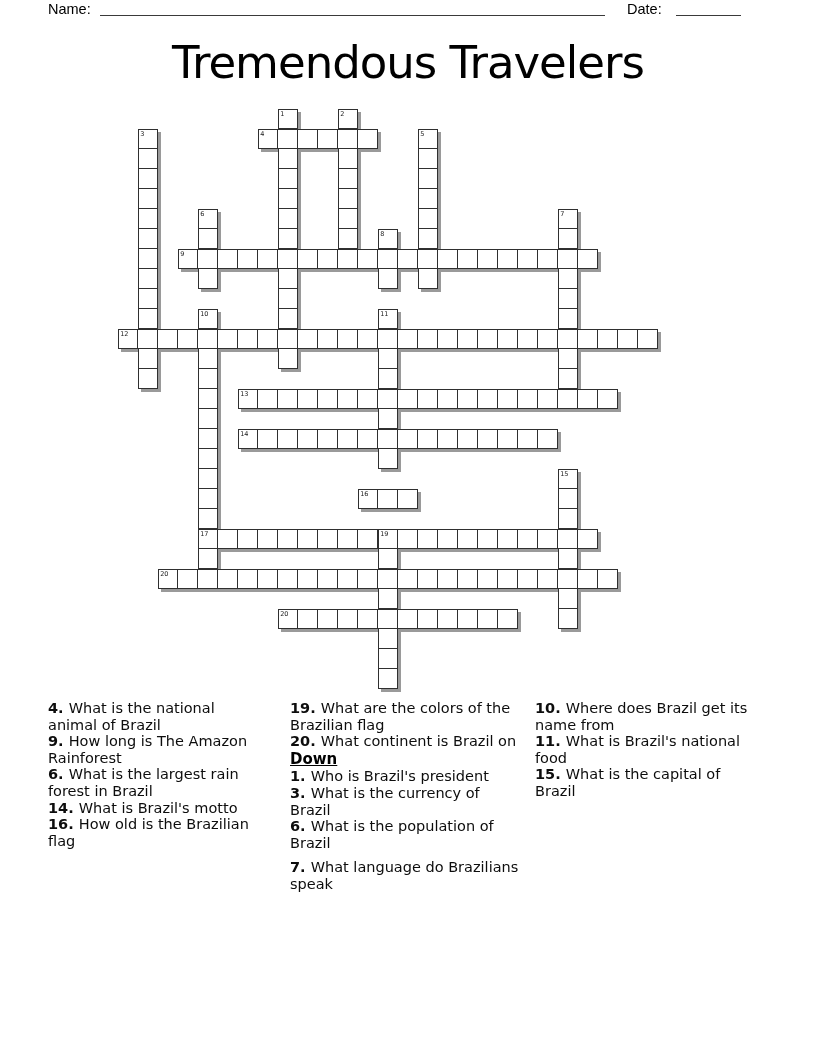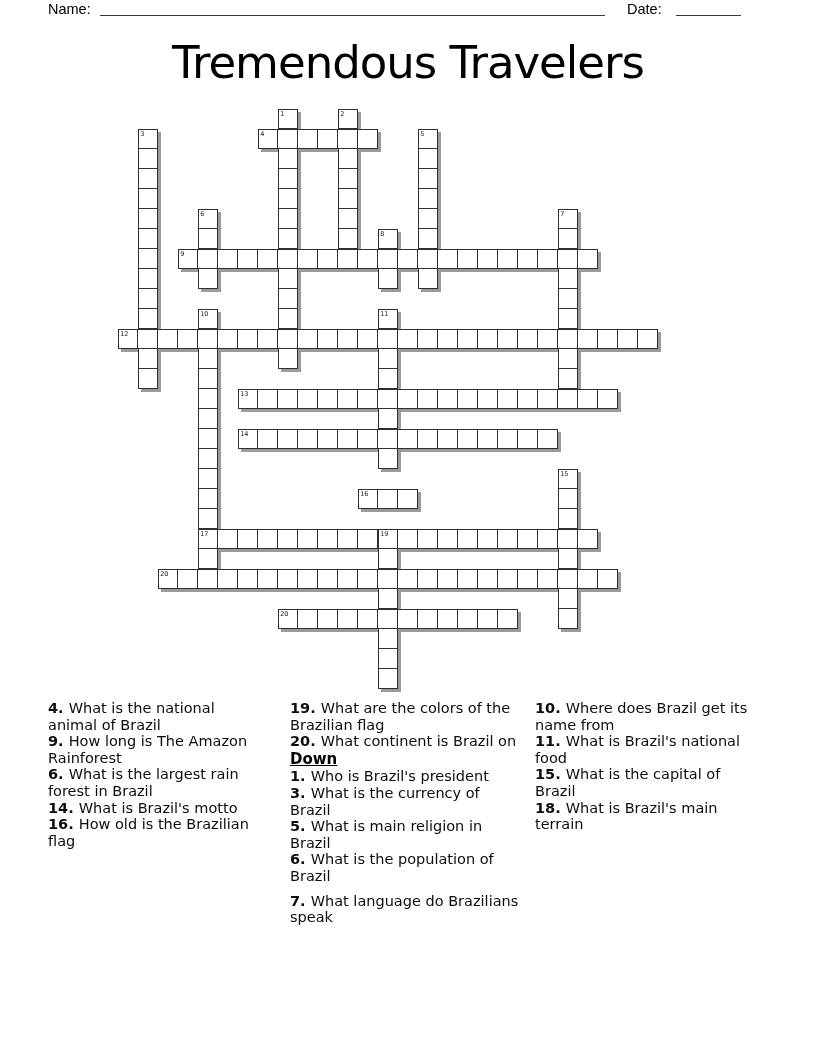--- a/index.html
+++ b/index.html
@@ -436,7 +436,6 @@
         <p class="clue"><b>10. </b>Where does Brazil get its name from</p>
         <p class="clue"><b>11. </b>What is Brazil's national food</p>
         <p class="clue"><b>15. </b>What is the capital of Brazil</p>
-        <p class="clue"><b>18. </b>What is Brazil's main terrain</p>
       </div>
     </div>
 

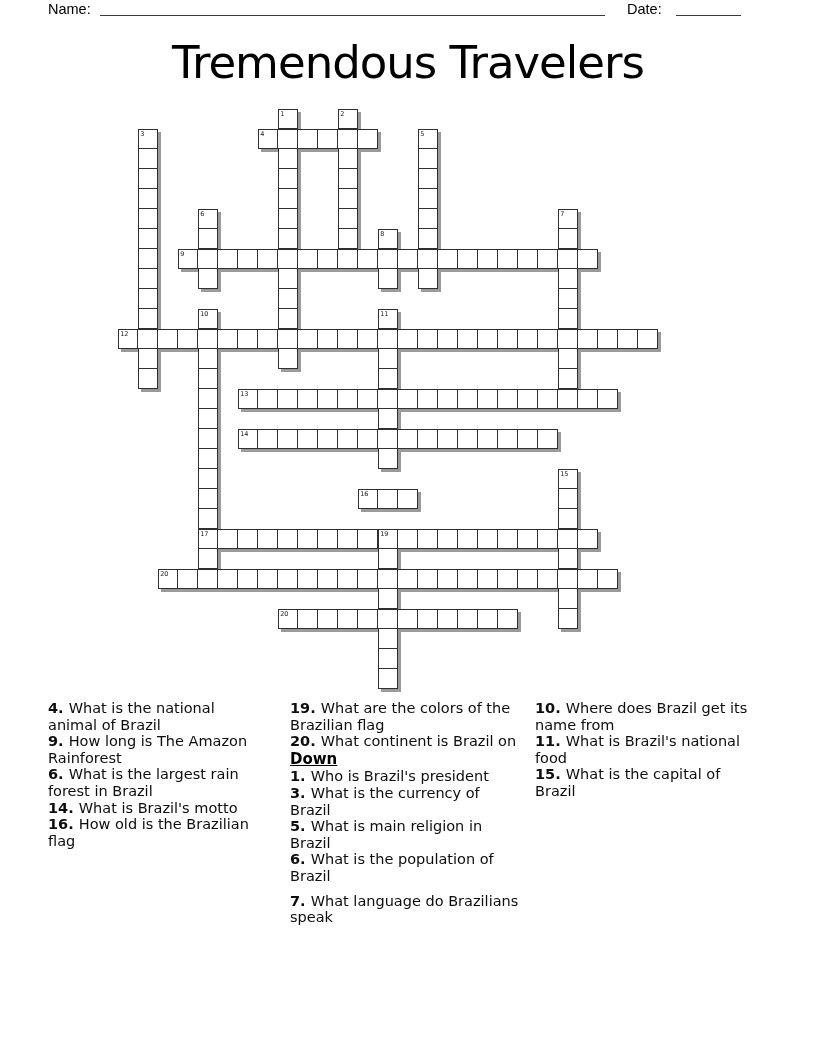--- a/index.html
+++ b/index.html
@@ -428,7 +428,6 @@
         <div class="clue-header">Down</div>
         <p class="clue"><b>1. </b>Who is Brazil's president</p>
         <p class="clue"><b>3. </b>What is the currency of Brazil</p>
-        <p class="clue"><b>5. </b>What is main religion in Brazil</p>
         <p class="clue"><b>6. </b>What is the population of Brazil</p>
         <p class="clue gap"><b>7. </b>What language do Brazilians speak</p>
       </div>

